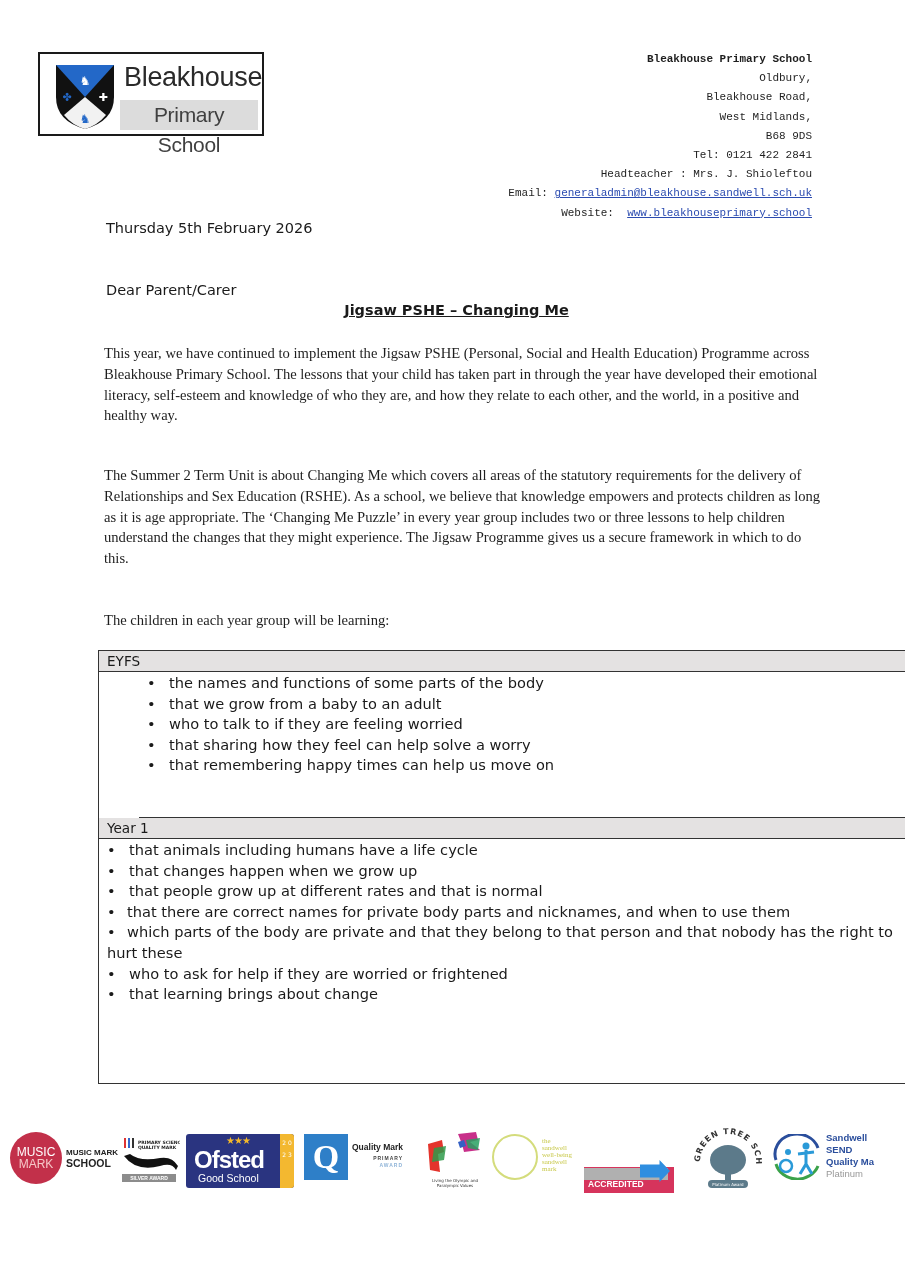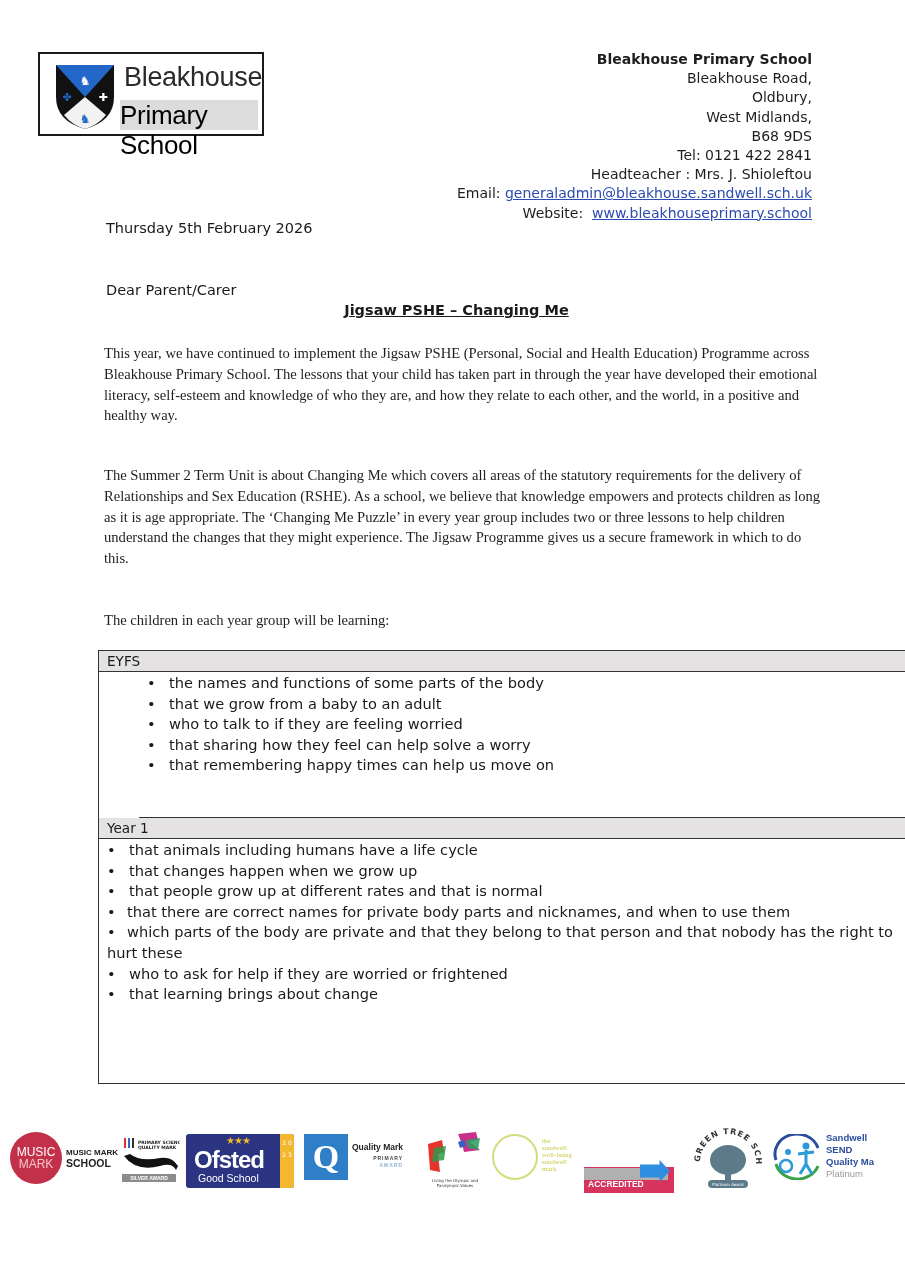--- a/index.html
+++ b/index.html
@@ -14,7 +14,7 @@
   .logo-sub { position: absolute; left: 80px; top: 46px; width: 138px; height: 30px; background: #dcdcdc; color: #000000; font-family: "Liberation Sans", sans-serif; font-size: 26px; line-height: 30px; letter-spacing: -0.3px; }
 
   
-  .addr { right: 93px; top: 50px; text-align: right; font-size: 14px; line-height: 19.2px; color: #1e1e1e; }
+  .addr { right: 93px; top: 50px; text-align: right; font-size: 11px; line-height: 19.2px; color: #1e1e1e; font-family: Liberation Mono, monospace; }
   .addr .bold { font-weight: bold; }
   .addr a { color: #2b4bb0; text-decoration: underline; }
 

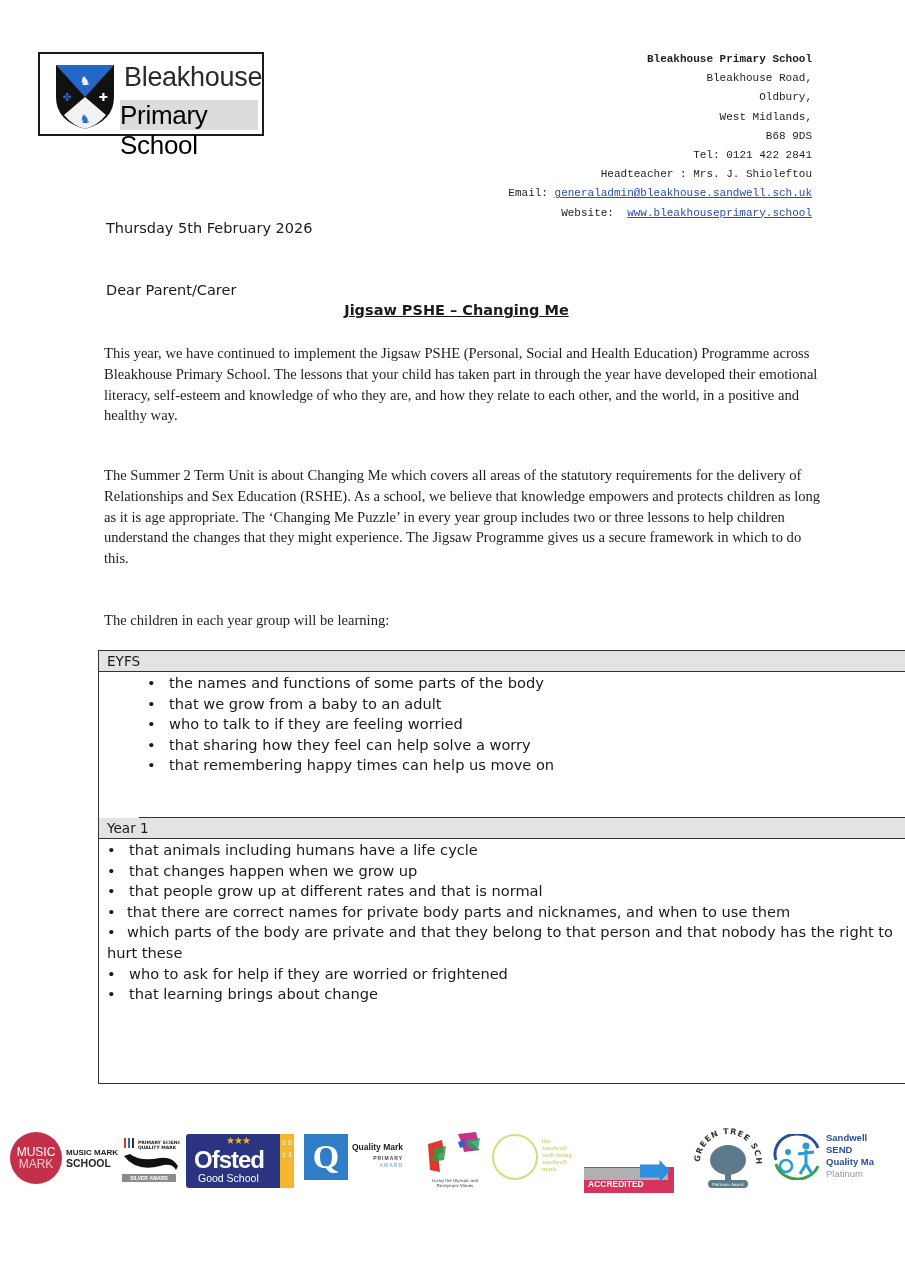--- a/index.html
+++ b/index.html
@@ -87,8 +87,8 @@
 
 <div class="abs addr">
   <div class="bold">Bleakhouse Primary School</div>
+  <div>Oldbury,</div>
   <div>Bleakhouse Road,</div>
-  <div>Oldbury,</div>
   <div>West Midlands,</div>
   <div>B68 9DS</div>
   <div>Tel: 0121 422 2841</div>

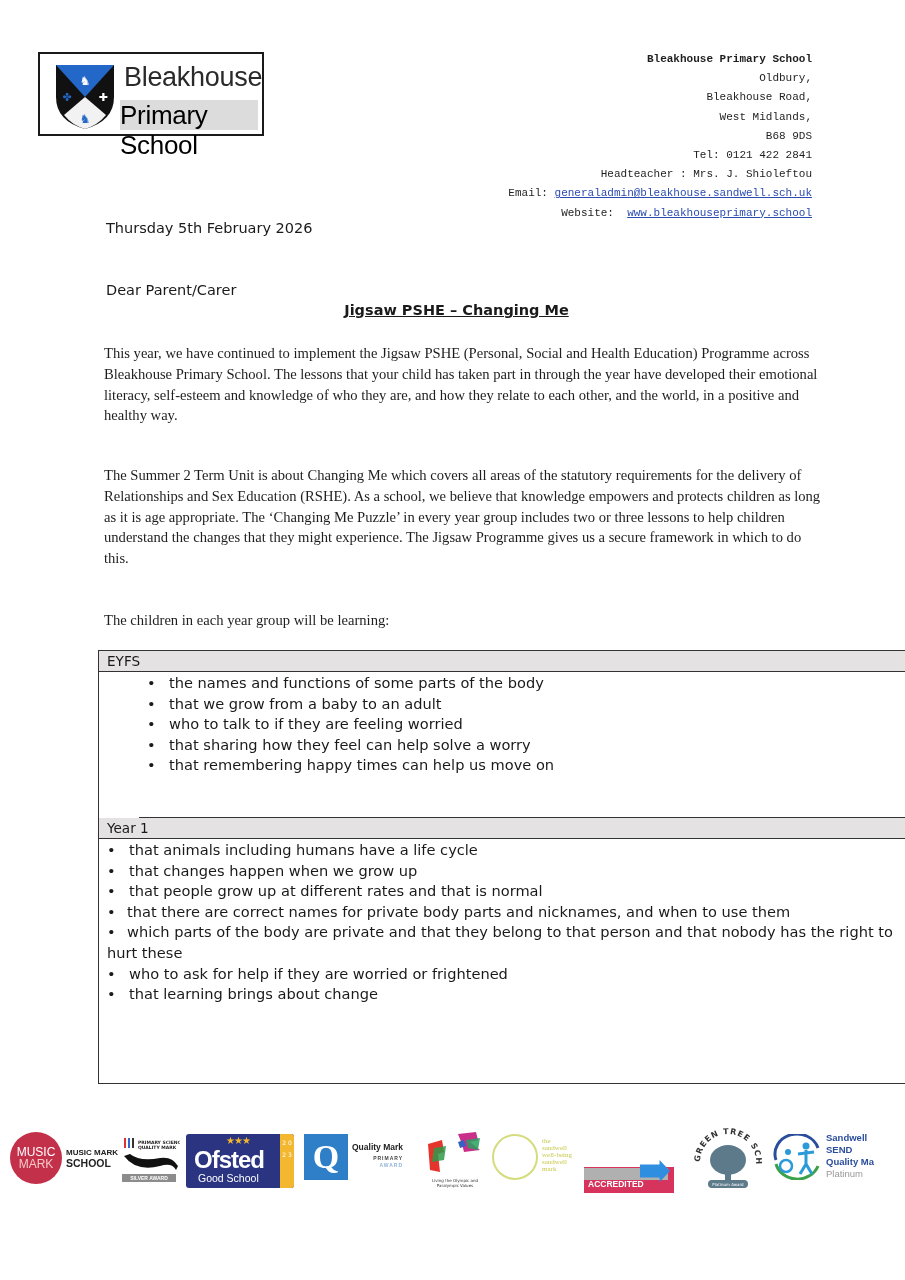--- a/index.html
+++ b/index.html
@@ -11,7 +11,7 @@
   .logo-box { left: 38px; top: 52px; width: 226px; height: 84px; border: 2px solid #1a1a1a; background: #fff; box-sizing: border-box; }
   .crest { position: absolute; left: 14px; top: 9px; width: 62px; height: 68px; }
   .logo-word { position: absolute; left: 84px; top: 8px; font-family: "Liberation Sans", sans-serif; font-weight: 300; font-size: 27px; color: #2a2a2a; letter-spacing: -0.3px; }
-  .logo-sub { position: absolute; left: 80px; top: 46px; width: 138px; height: 30px; background: #dcdcdc; color: #000000; font-family: "Liberation Sans", sans-serif; font-size: 26px; line-height: 30px; letter-spacing: -0.3px; }
+  .logo-sub { position: absolute; left: 80px; top: 46px; width: 138px; height: 30px; background: #dcdcdc; color: #404040; font-family: "Liberation Sans", sans-serif; font-size: 21px; line-height: 30px; text-align: center; letter-spacing: -0.3px; }
 
   
   .addr { right: 93px; top: 50px; text-align: right; font-size: 11px; line-height: 19.2px; color: #1e1e1e; font-family: Liberation Mono, monospace; }

